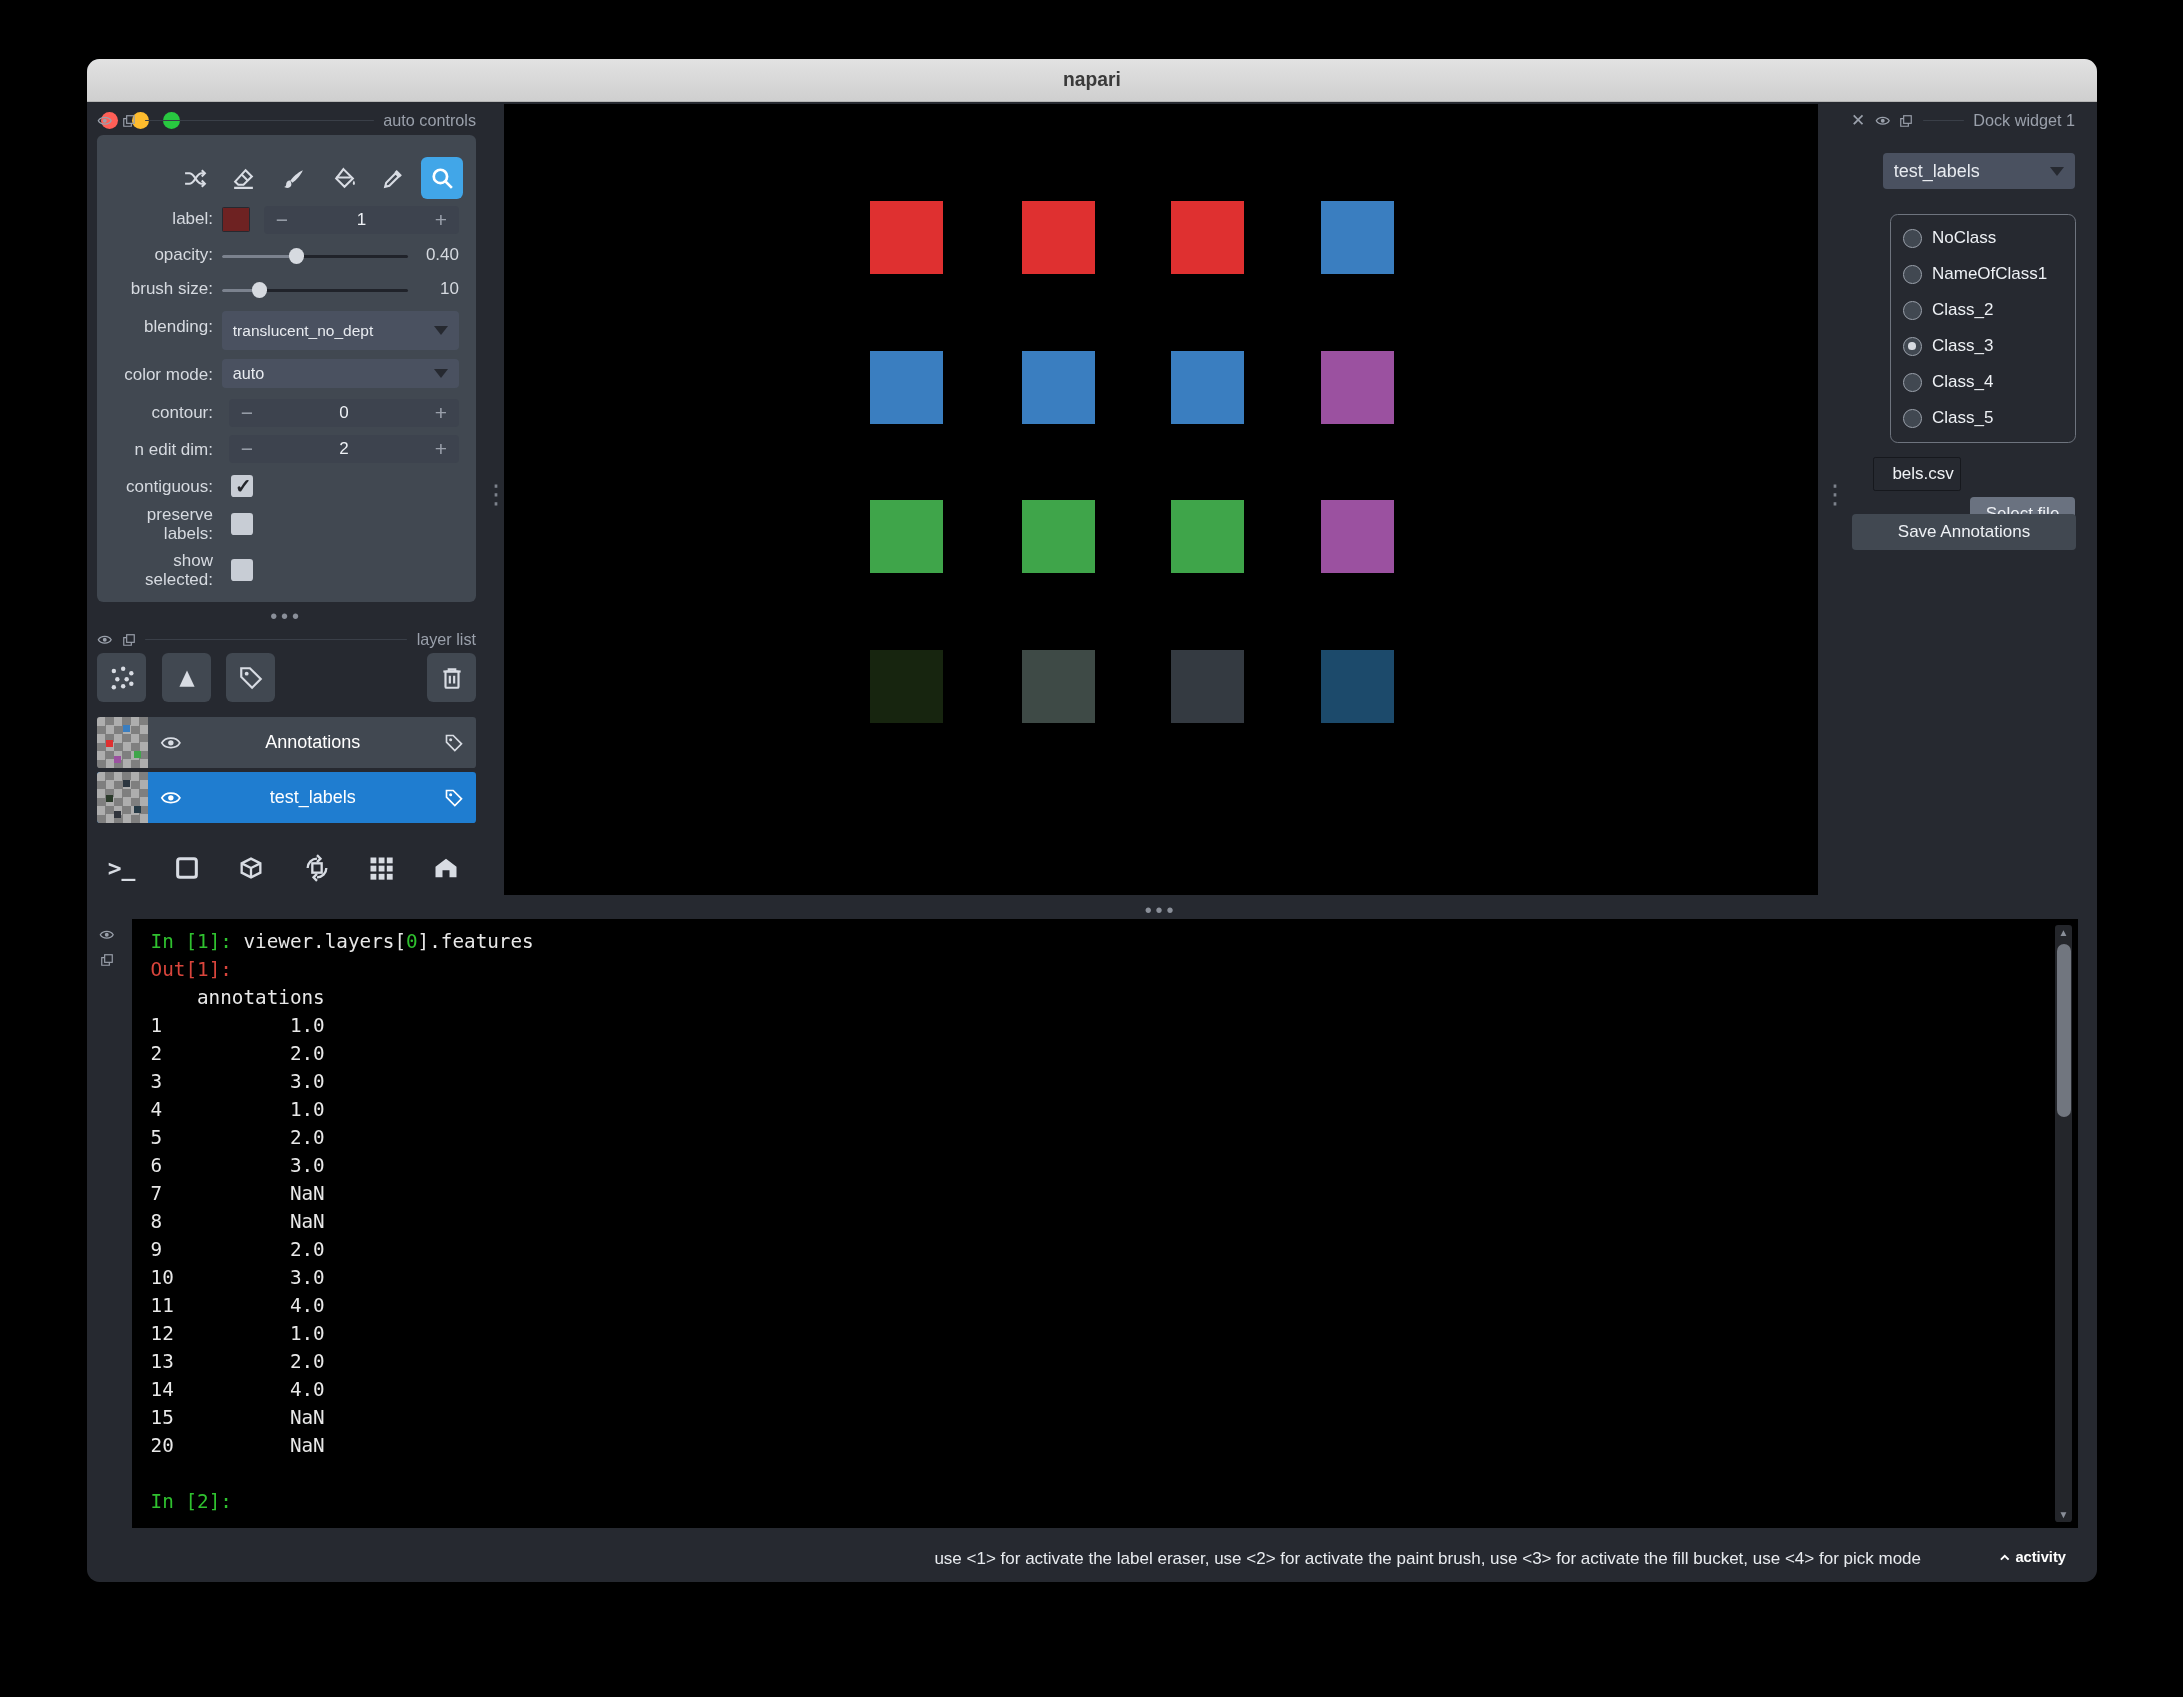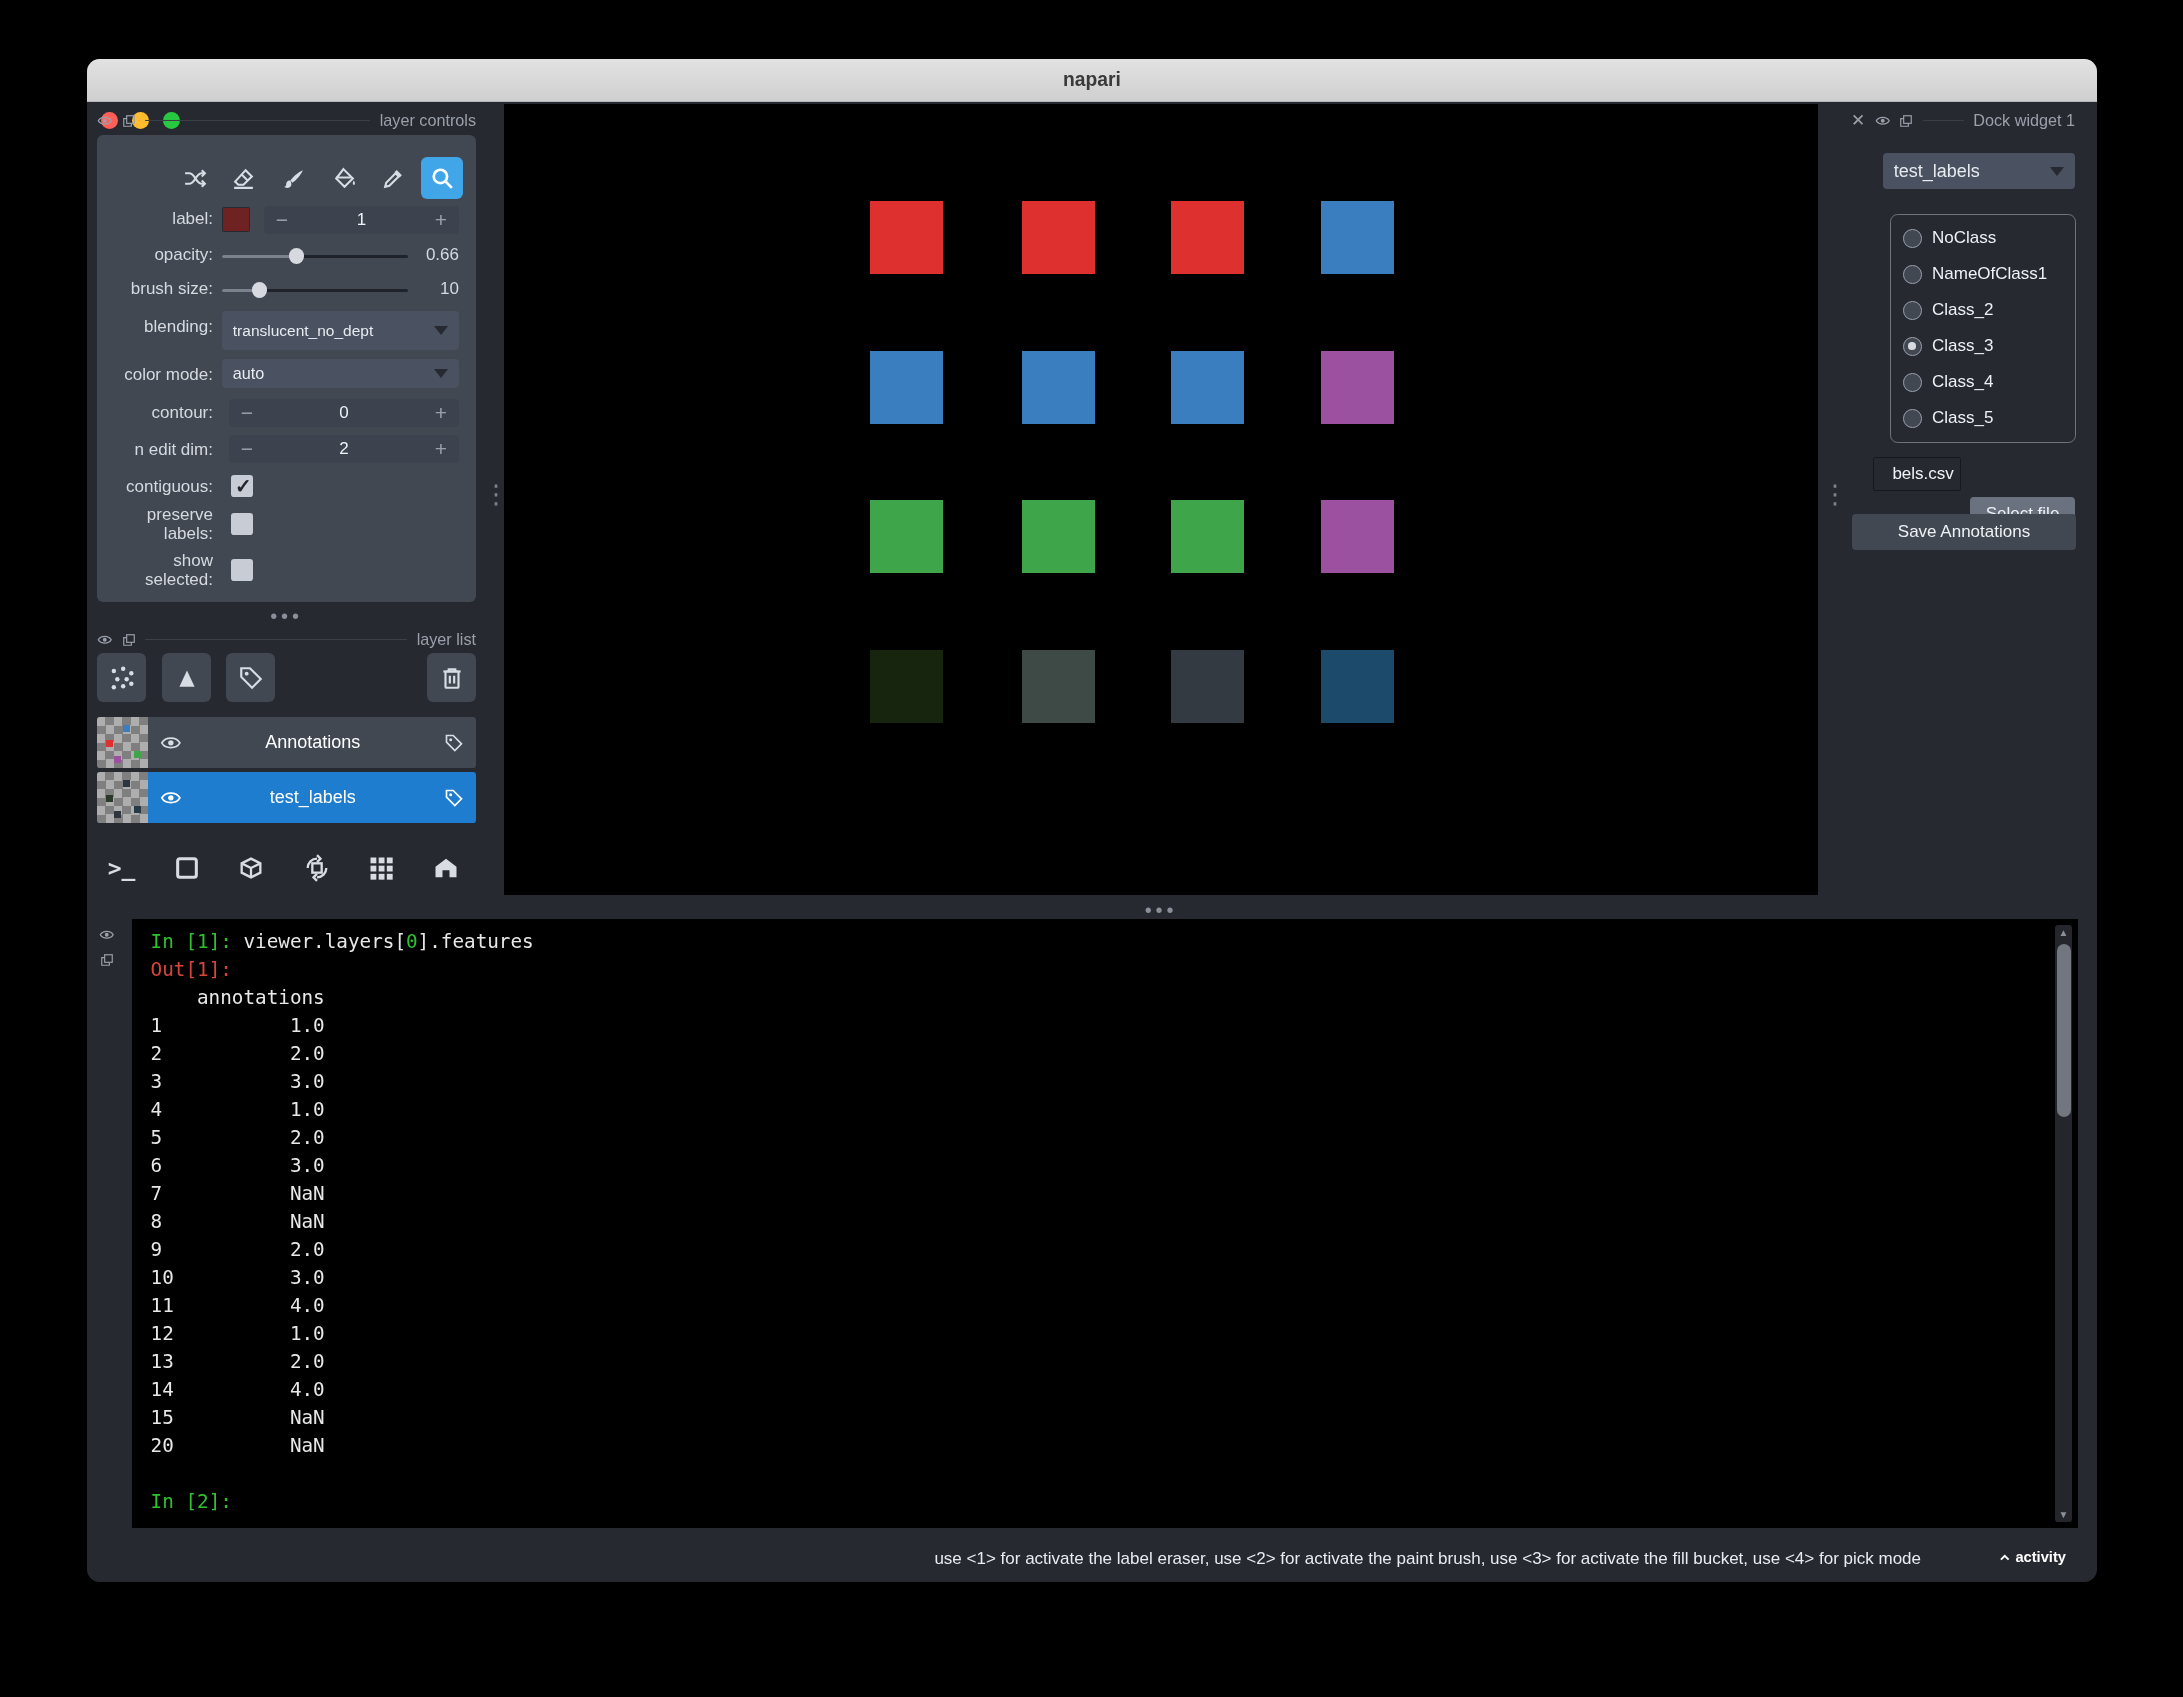--- a/index.html
+++ b/index.html
@@ -147,7 +147,7 @@
         </svg>
     </span>
     <span class="hline"></span>
-    <span>layer controls</span>
+    <span>auto controls</span>
   </div>
 
   <div id="lc-panel">

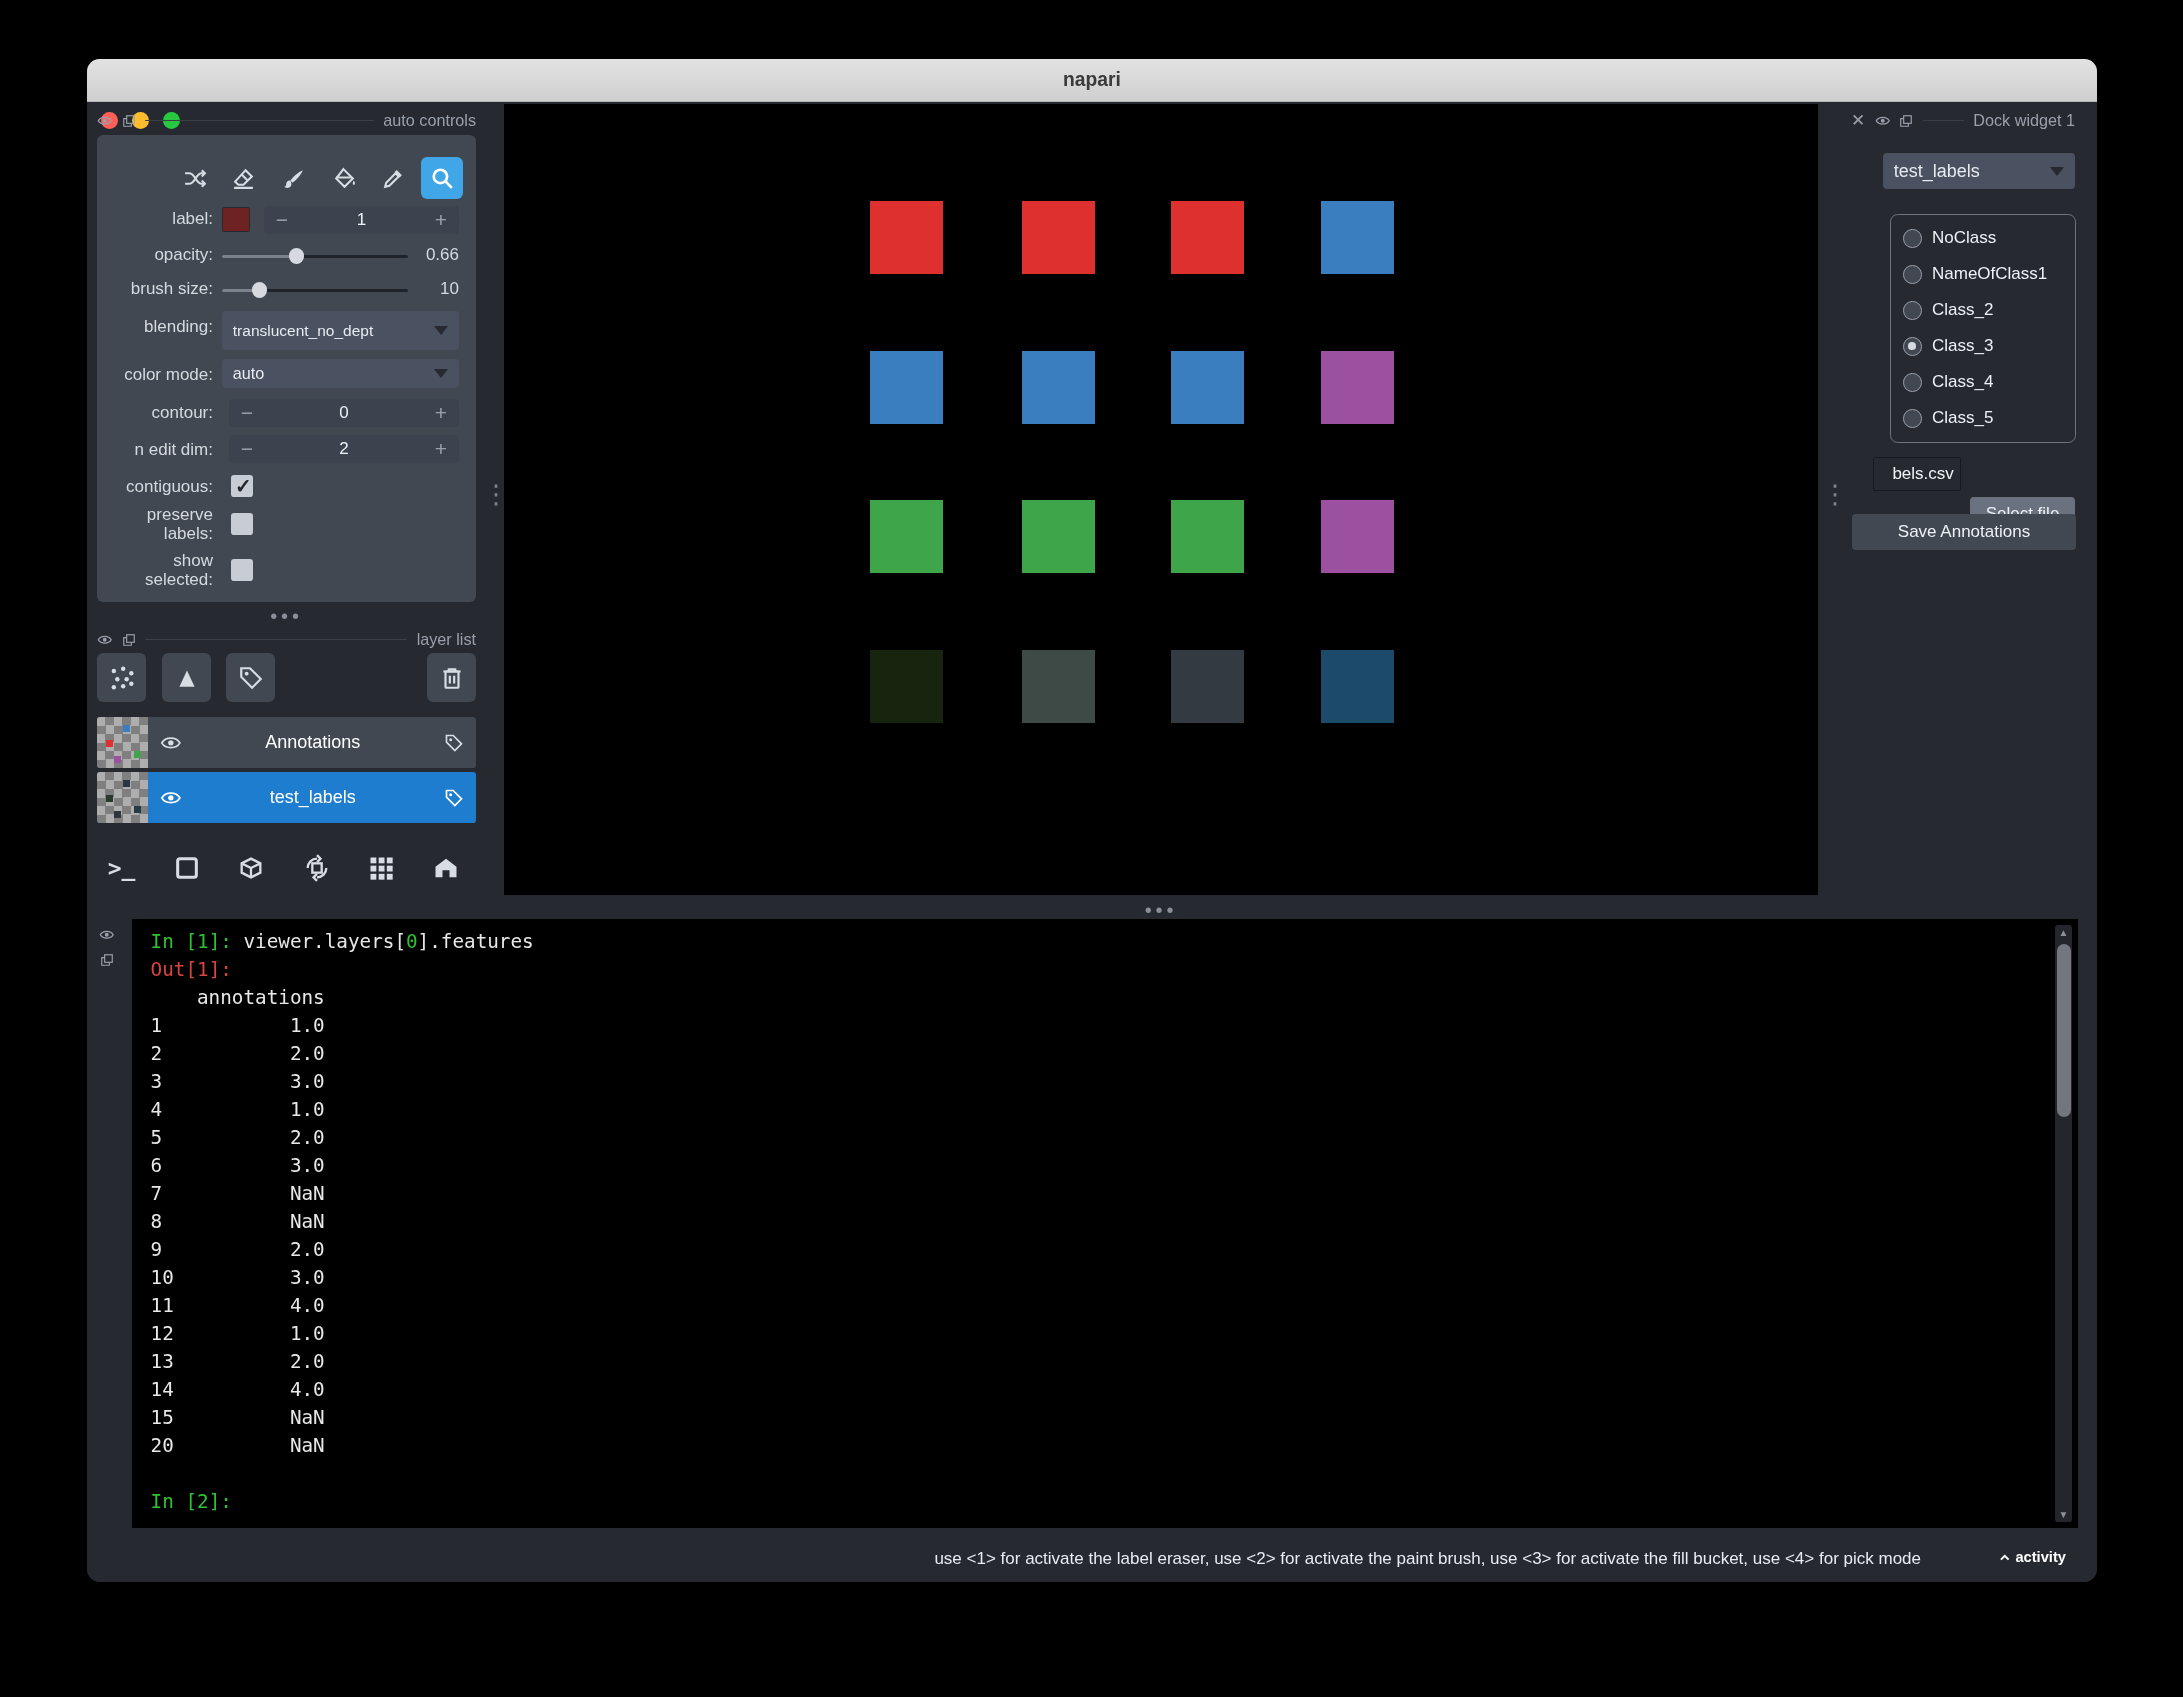--- a/index.html
+++ b/index.html
@@ -219,7 +219,7 @@
       <div class="fill" style="width:40%"></div>
       <div class="handle" style="left:36%"></div>
     </div>
-    <div class="flabel" style="top:111px;left:246px;width:116px">0.66</div>
+    <div class="flabel" style="top:111px;left:246px;width:116px">0.40</div>
 
     <div class="flabel" style="top:145px">brush size:</div>
     <div class="slider" style="left:125px;top:142px;width:186px">

